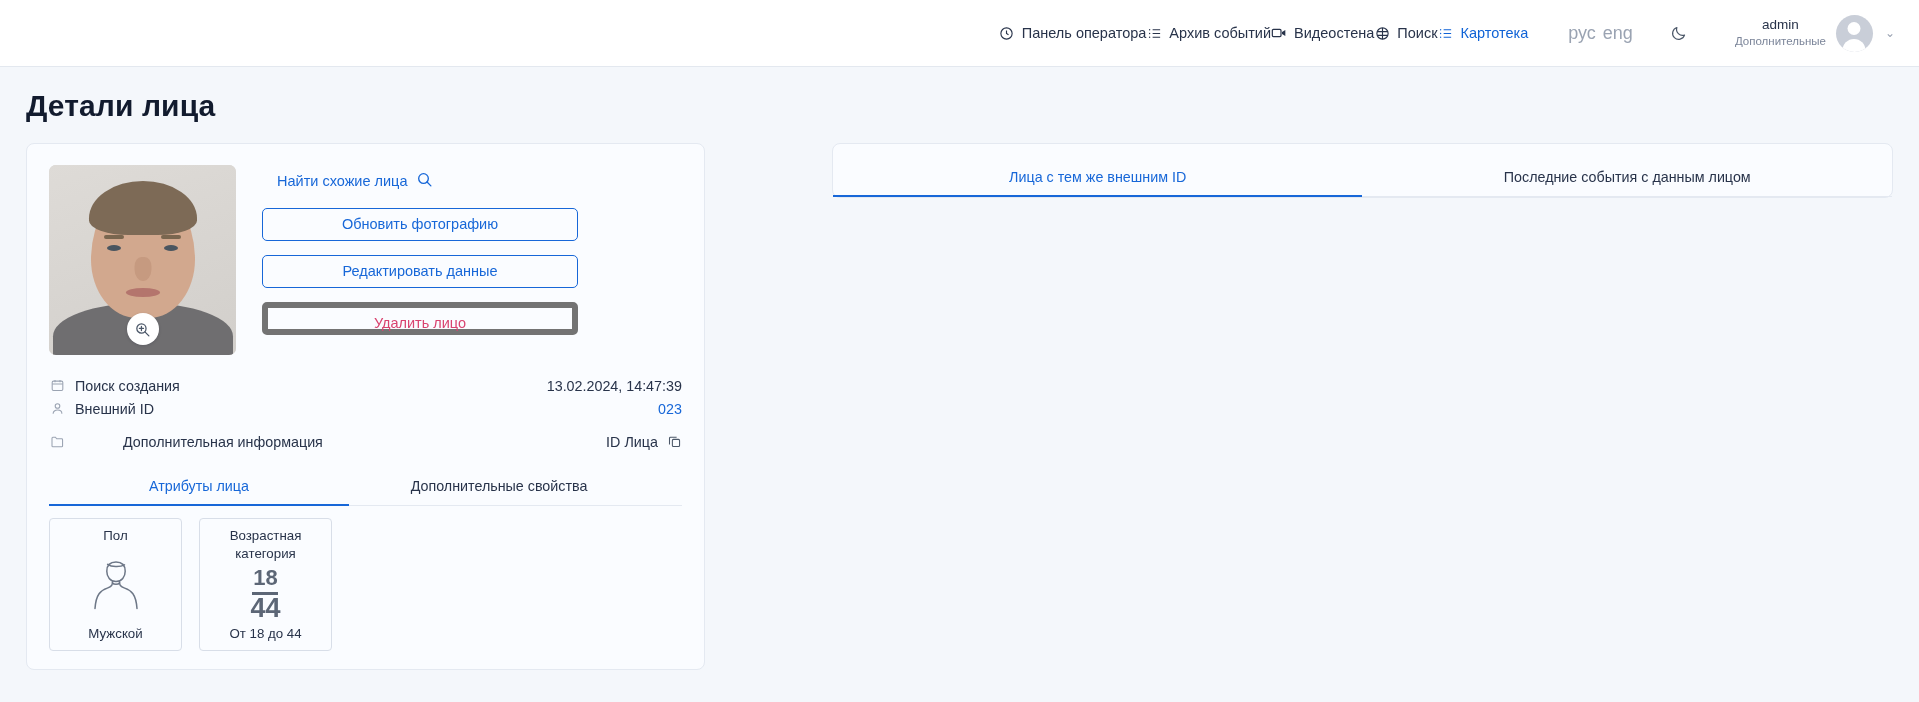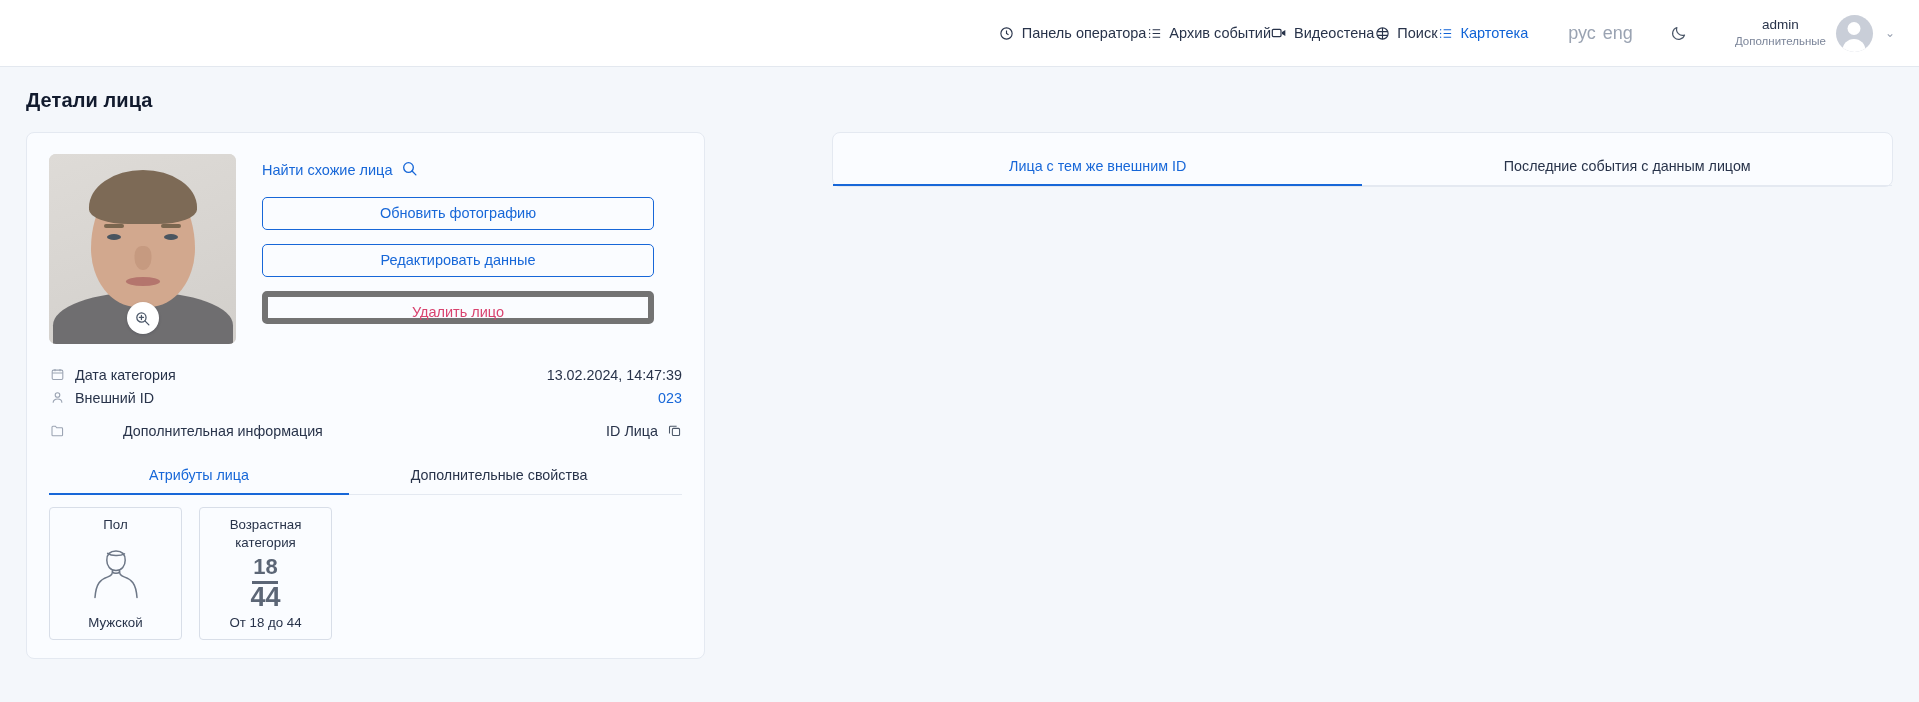--- a/index.html
+++ b/index.html
@@ -112,7 +112,7 @@
   
   .page { padding: 22px 26px 0 26px; }
   .page-title {
-    font-size: 20px;
+    font-size: 30px;
     font-weight: 600;
     color: #121b2e;
     letter-spacing: .1px;

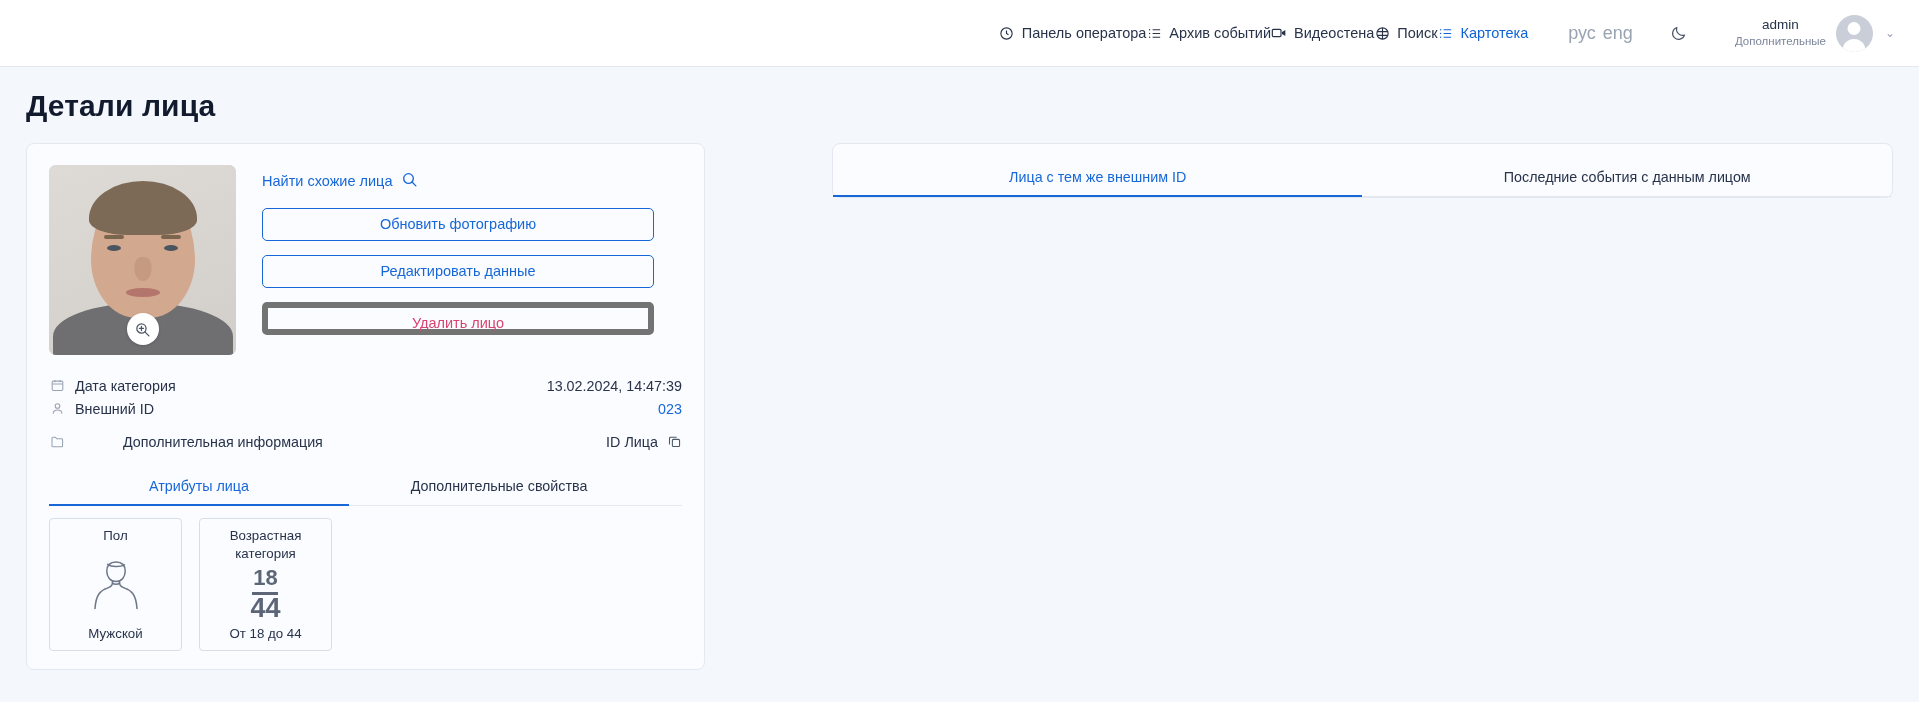--- a/index.html
+++ b/index.html
@@ -194,6 +194,7 @@
     font-size: 14.5px;
     cursor: pointer;
     margin-bottom: 17px;
+    margin-left: 15px;
   }
   .btn {
     display: block;

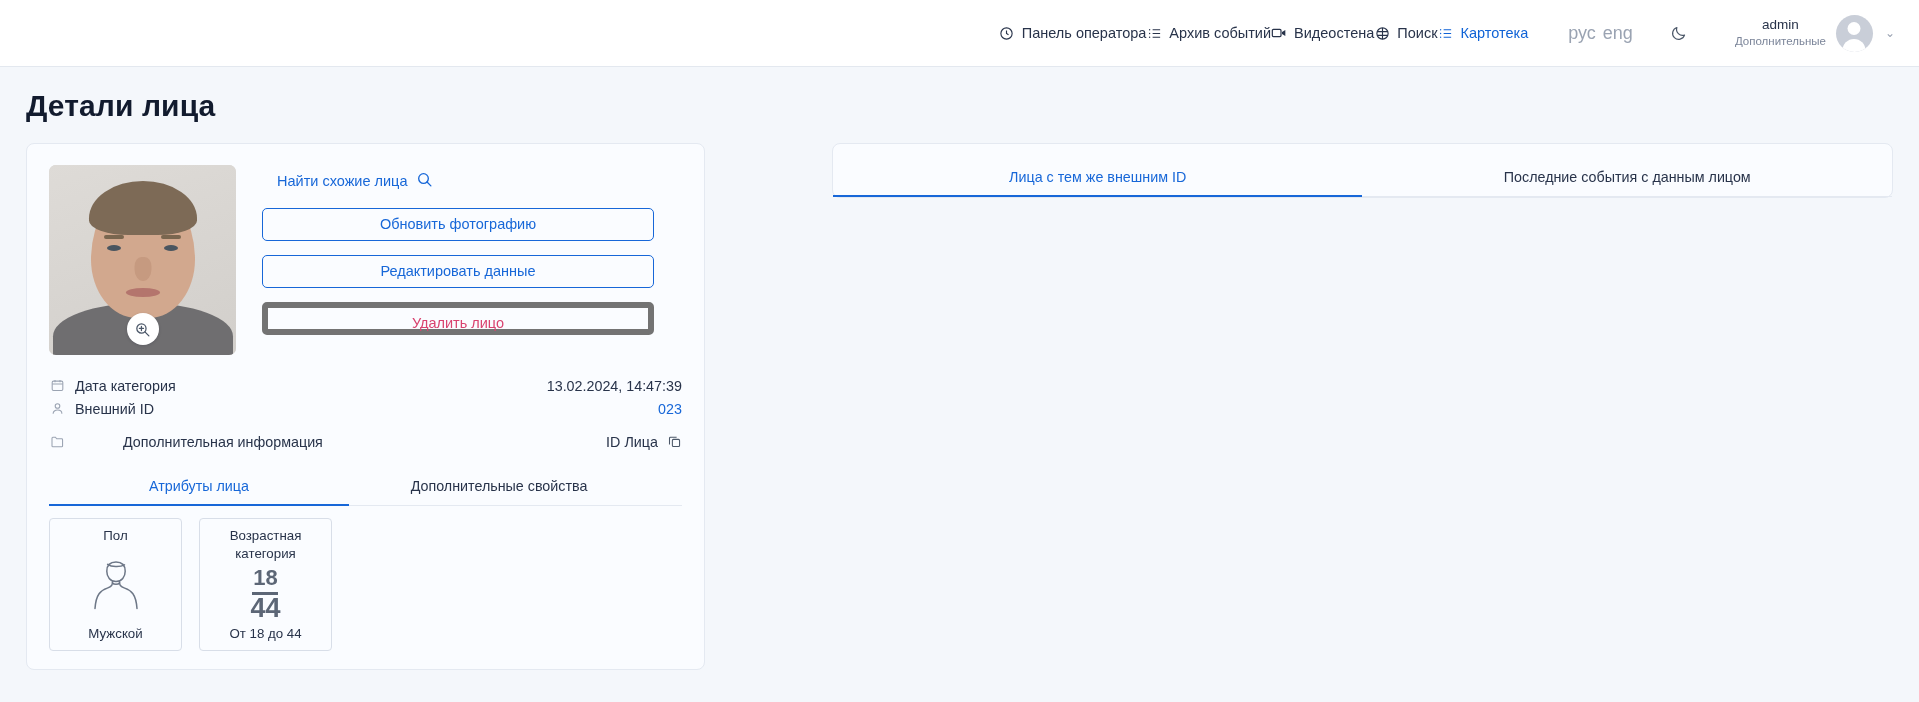--- a/index.html
+++ b/index.html
@@ -198,7 +198,7 @@
   }
   .btn {
     display: block;
-    width: 392px;
+    width: 316px;
     height: 33px;
     line-height: 31px;
     text-align: center;

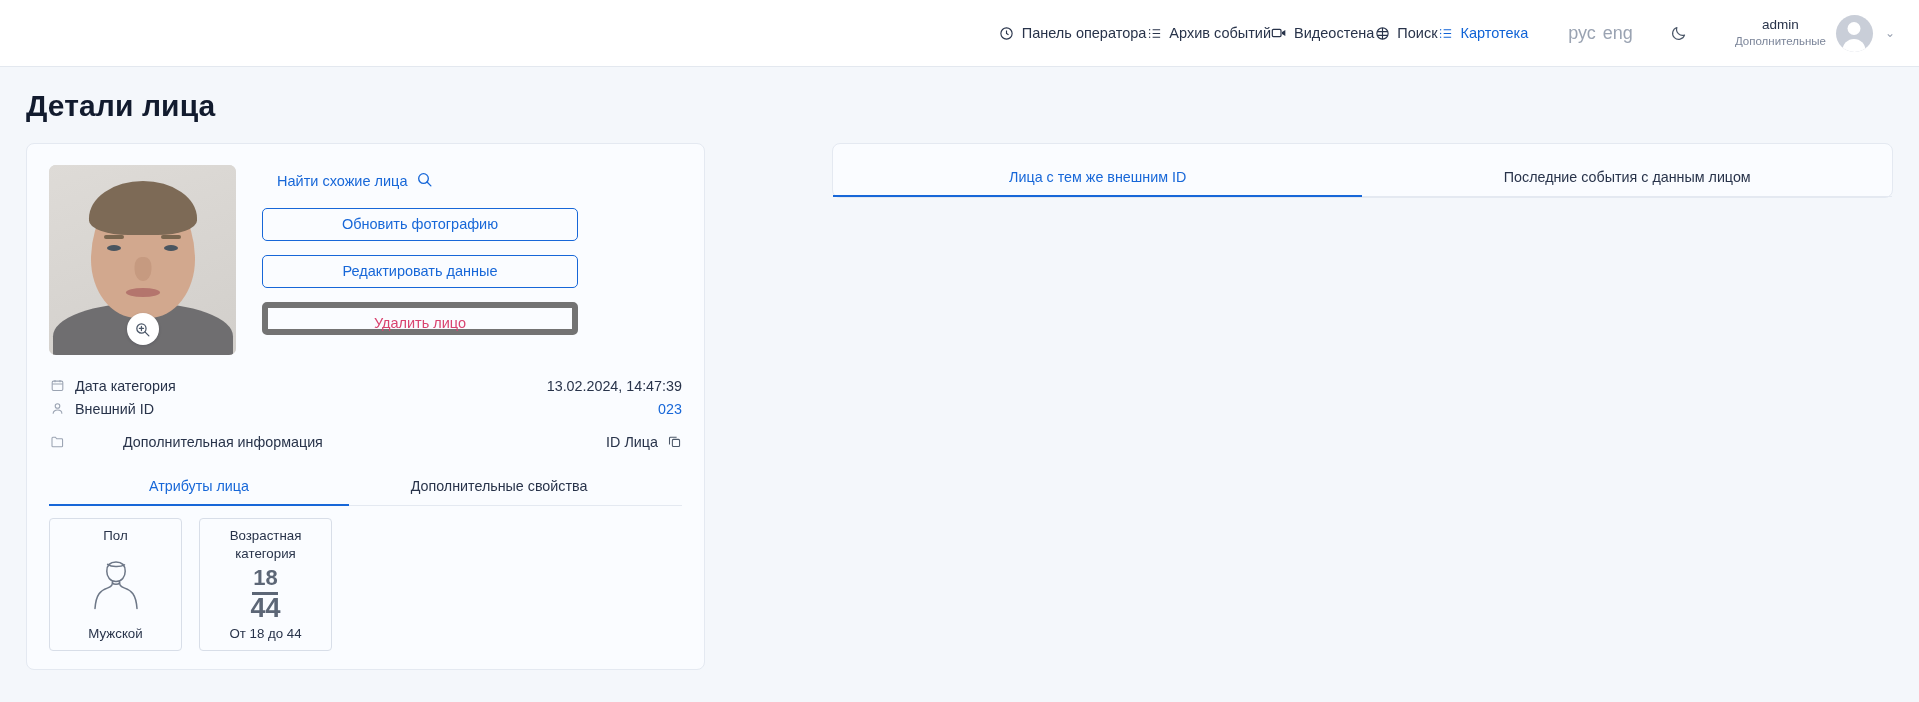--- a/index.html
+++ b/index.html
@@ -429,7 +429,7 @@
                 <path d="M3.5 9.5h17M8 3.2v3.4M16 3.2v3.4"></path>
             </svg>
           </span>
-          <span class="info-label">Дата категория</span>
+          <span class="info-label">Поиск создания</span>
           <span class="info-val">13.02.2024, 14:47:39</span>
         </div>
 

